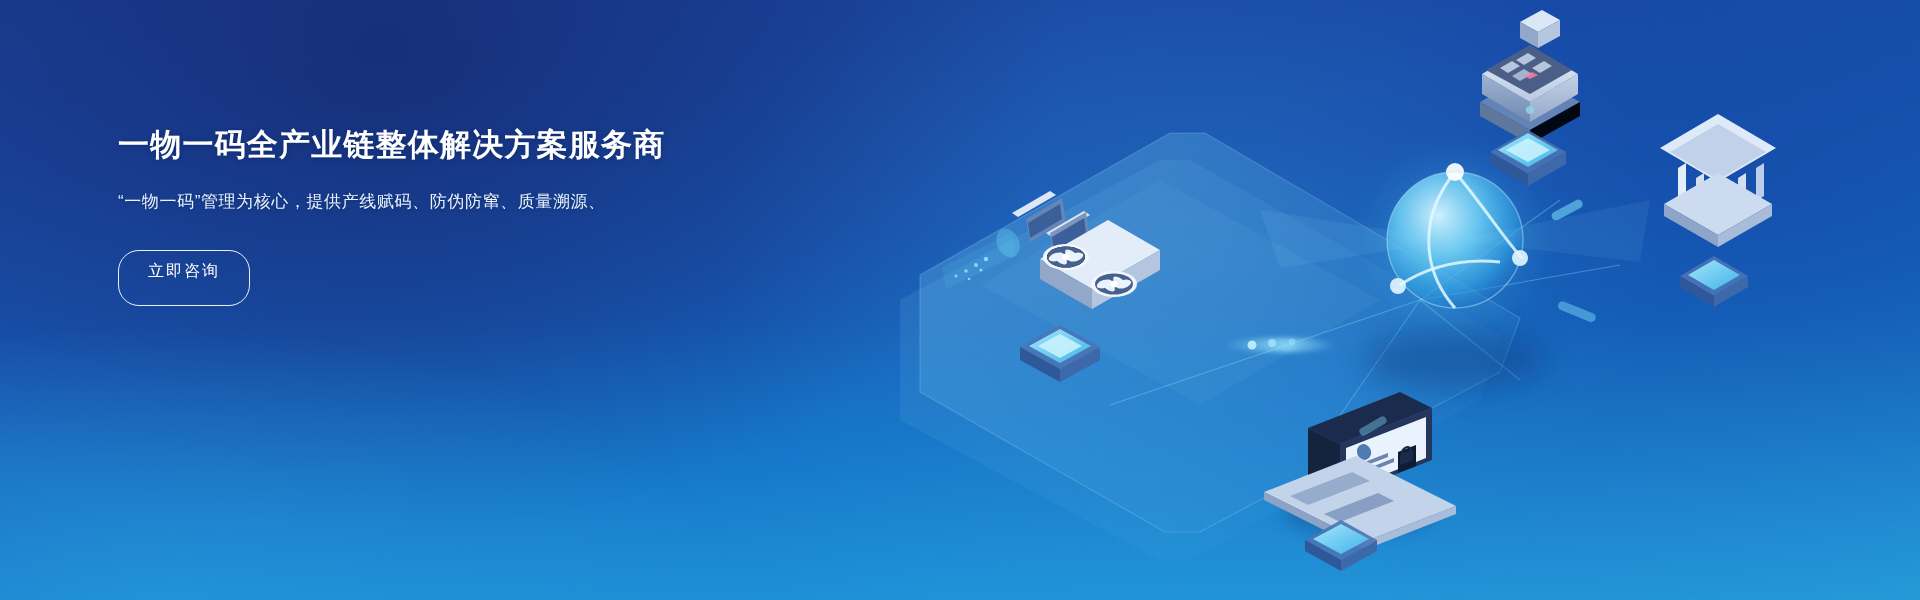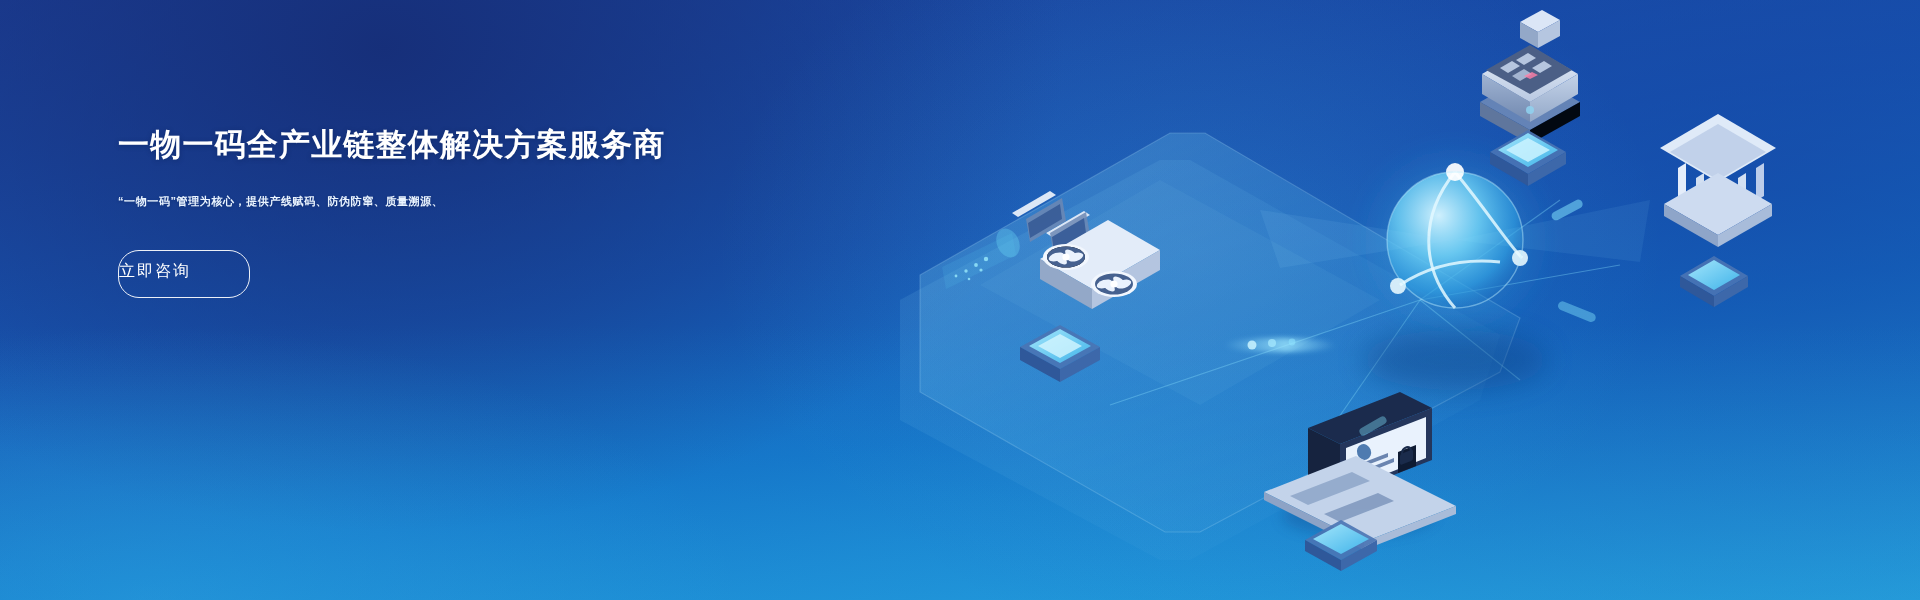--- a/index.html
+++ b/index.html
@@ -33,8 +33,8 @@
     text-shadow:0 1px 5px rgba(5,25,70,0.38);
   }
   .sub-line{
-    color:#eaf4ff;font-size:11px;line-height:33px;letter-spacing:0.6px;
-    white-space:nowrap;font-weight:bold;
+    color:#eaf4ff;font-size:17px;line-height:33px;letter-spacing:0.6px;
+    white-space:nowrap;font-weight:normal;
     text-shadow:0 1px 3px rgba(5,25,70,0.3);
   }
   #cta{

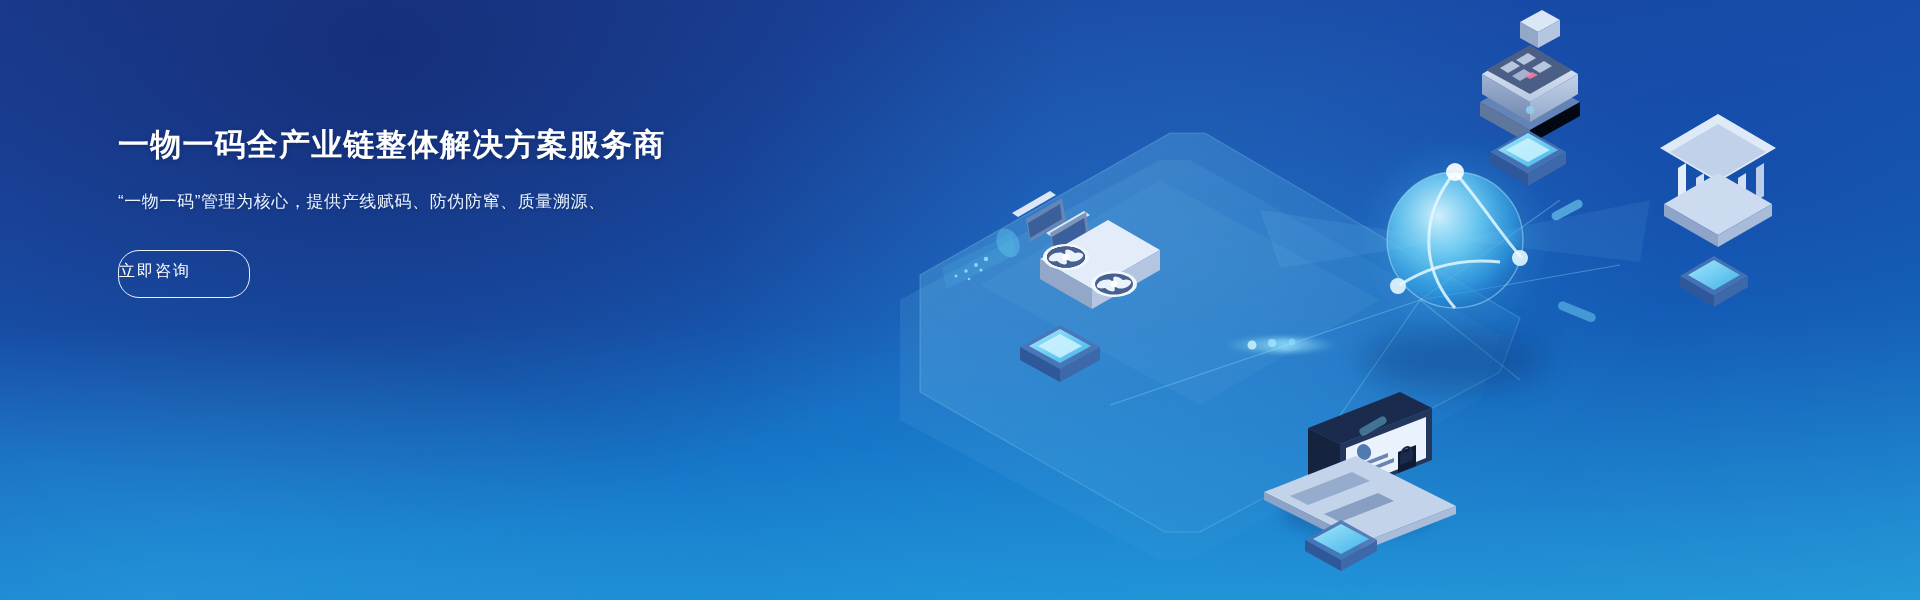--- a/index.html
+++ b/index.html
@@ -39,7 +39,7 @@
   }
   #cta{
     margin-top:32px;display:inline-block;
-    width:132px;height:48px;line-height:40px;
+    width:132px;height:56px;line-height:40px;text-align:center;
     border:1px solid rgba(255,255,255,0.92);border-radius:21px;
     color:#ffffff;font-size:16px;letter-spacing:2px;
     background:transparent;cursor:pointer;box-sizing:border-box;

